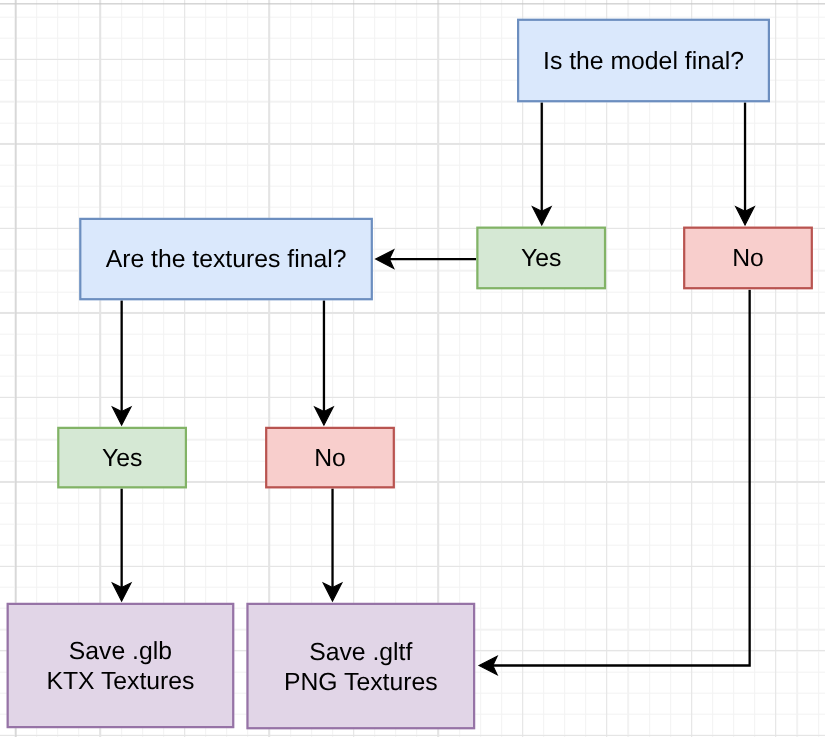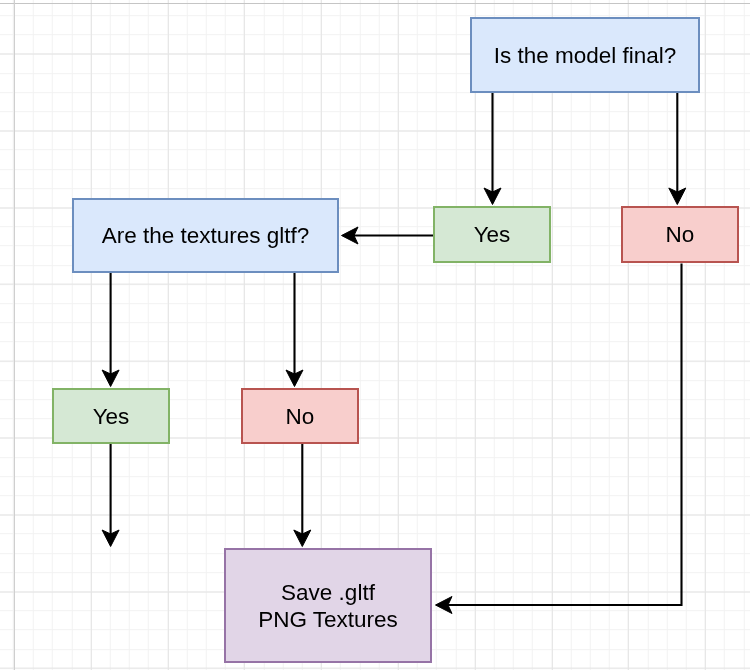--- a/index.html
+++ b/index.html
@@ -131,7 +131,7 @@
     <span>No</span>
   </div>
   <div class="node" id="node-3" style="background: rgb(218, 232, 252); border-color: rgb(108, 142, 191);">
-    <span>Are the textures gltf?</span>
+    <span>Are the textures final?</span>
   </div>
   <div class="node" id="node-4" style="background: rgb(213, 232, 212); border-color: rgb(130, 179, 102);">
     <span>Yes</span>

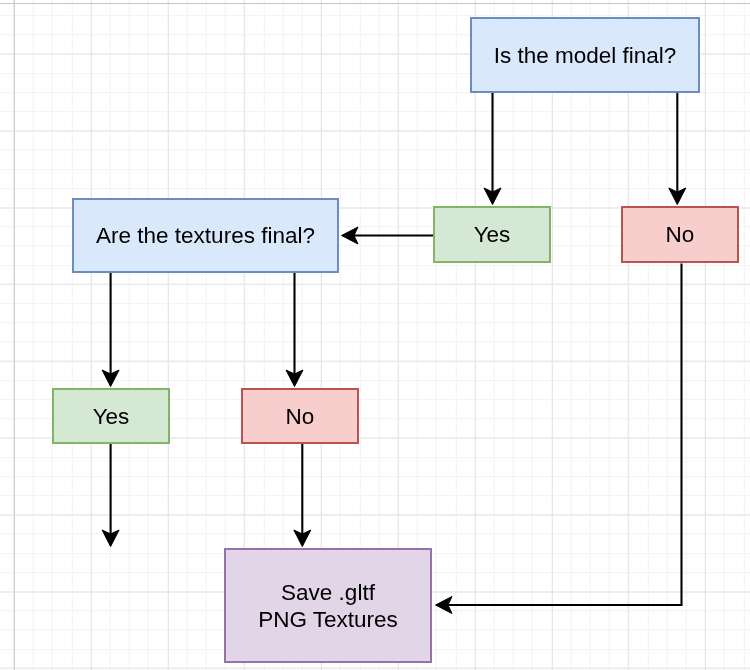--- a/index.html
+++ b/index.html
@@ -139,6 +139,10 @@
   <div class="node" id="node-5" style="background: rgb(248, 206, 204); border-color: rgb(184, 84, 80);">
     <span>No</span>
   </div>
+  <div class="node" id="node-6" style="background: rgb(225, 213, 231); border-color: rgb(150, 115, 166);">
+    <span>Save .glb
+KTX Textures</span>
+  </div>
   <div class="node" id="node-7" style="background: rgb(225, 213, 231); border-color: rgb(150, 115, 166);">
     <span>Save .gltf
 PNG Textures</span>

